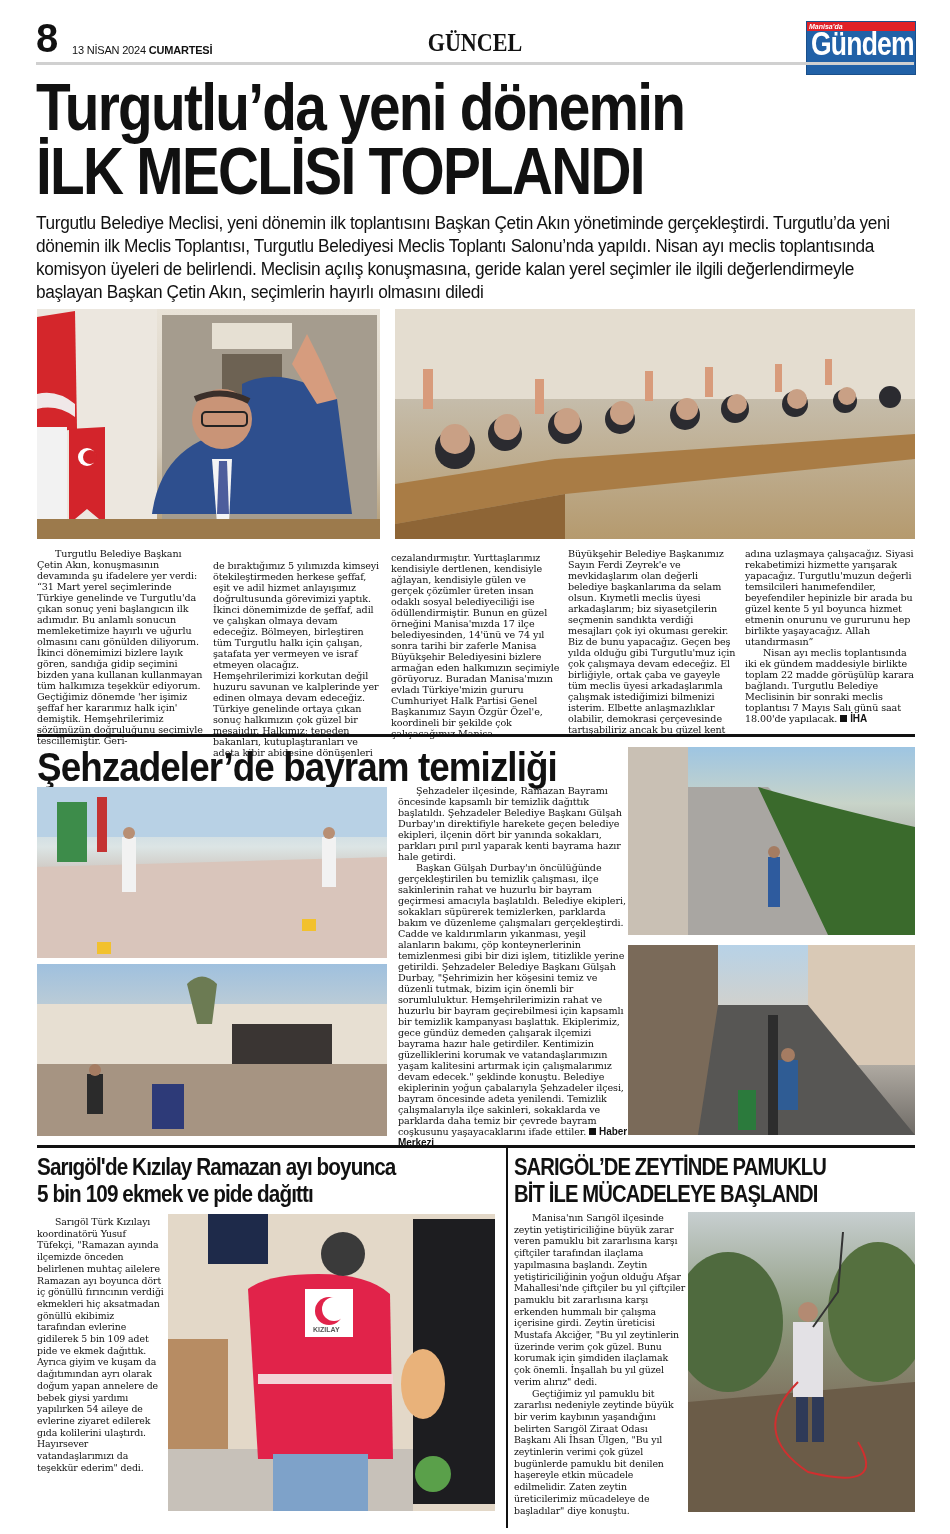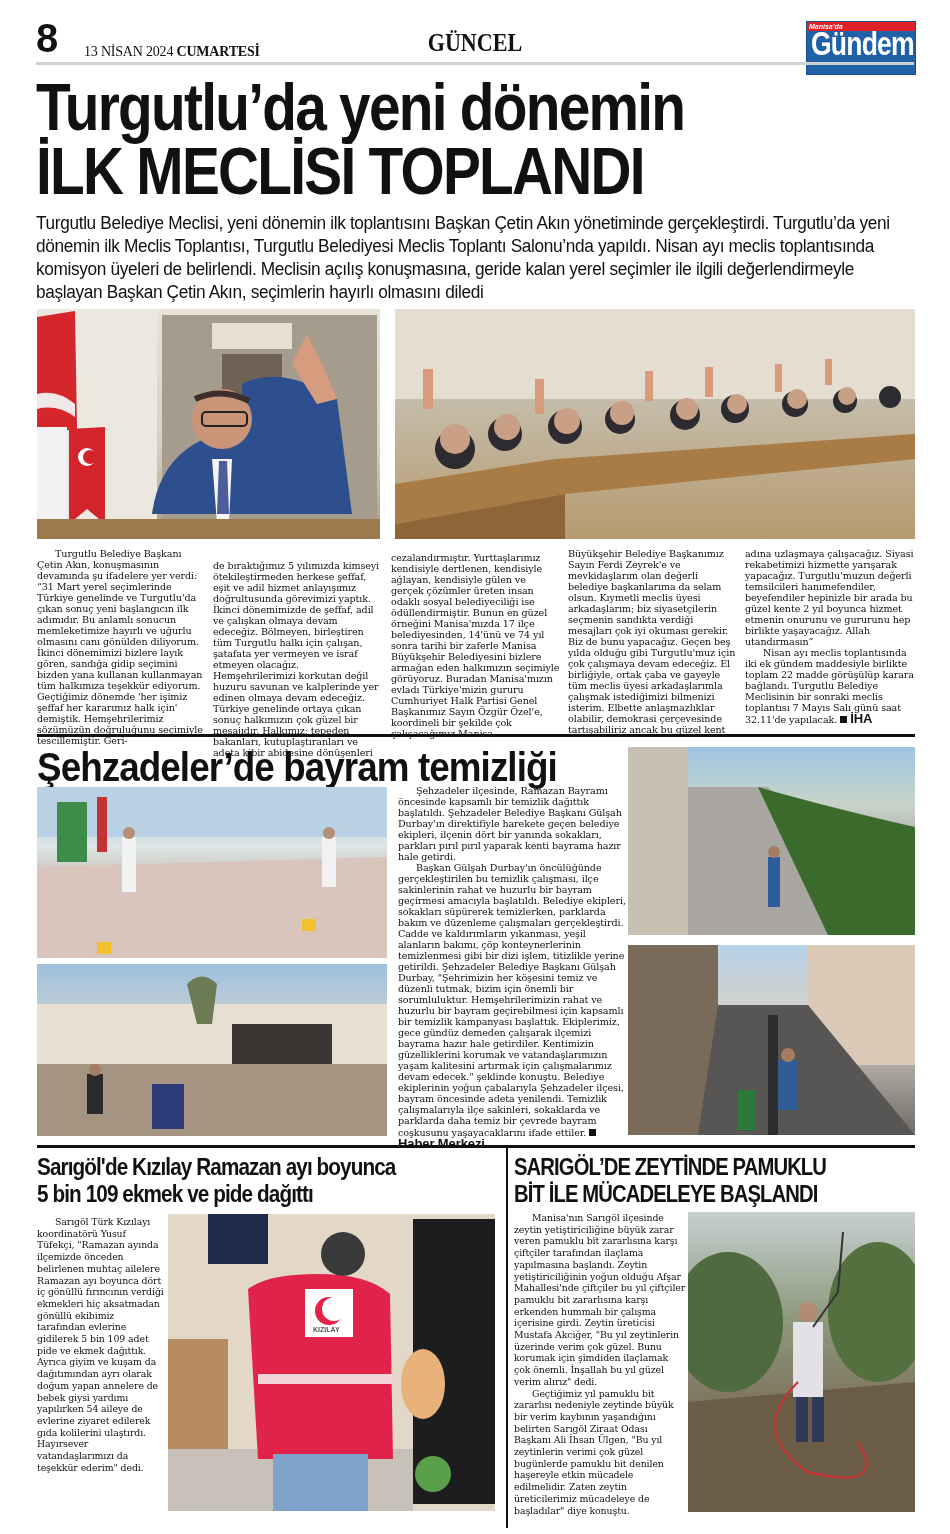--- a/index.html
+++ b/index.html
@@ -6,7 +6,7 @@
 body{width:950px;height:1534px;background:#fff;position:relative;overflow:hidden;font-family:"DejaVu Serif",serif;color:#111}
 .abs{position:absolute}
 .pnum{left:36px;top:18px;font-family:"Liberation Sans",sans-serif;font-weight:bold;font-size:40px;line-height:40px}
-.pdate{left:84px;top:44px;font-family:Liberation Serif, serif;font-size:14px;letter-spacing:-0.2px}
+.pdate{left:72px;top:44px;font-family:Liberation Sans, sans-serif;font-size:11px;letter-spacing:-0.2px}
 .pdate b{font-weight:bold}
 .section{left:0;width:950px;top:28px;text-align:center;font-family:"Liberation Serif",serif;font-weight:bold;font-size:26px;transform:scaleX(0.85)}
 .logo{left:806px;top:21px;width:110px;height:54px;background:#2161a7;border:1px solid #1a4f8a}

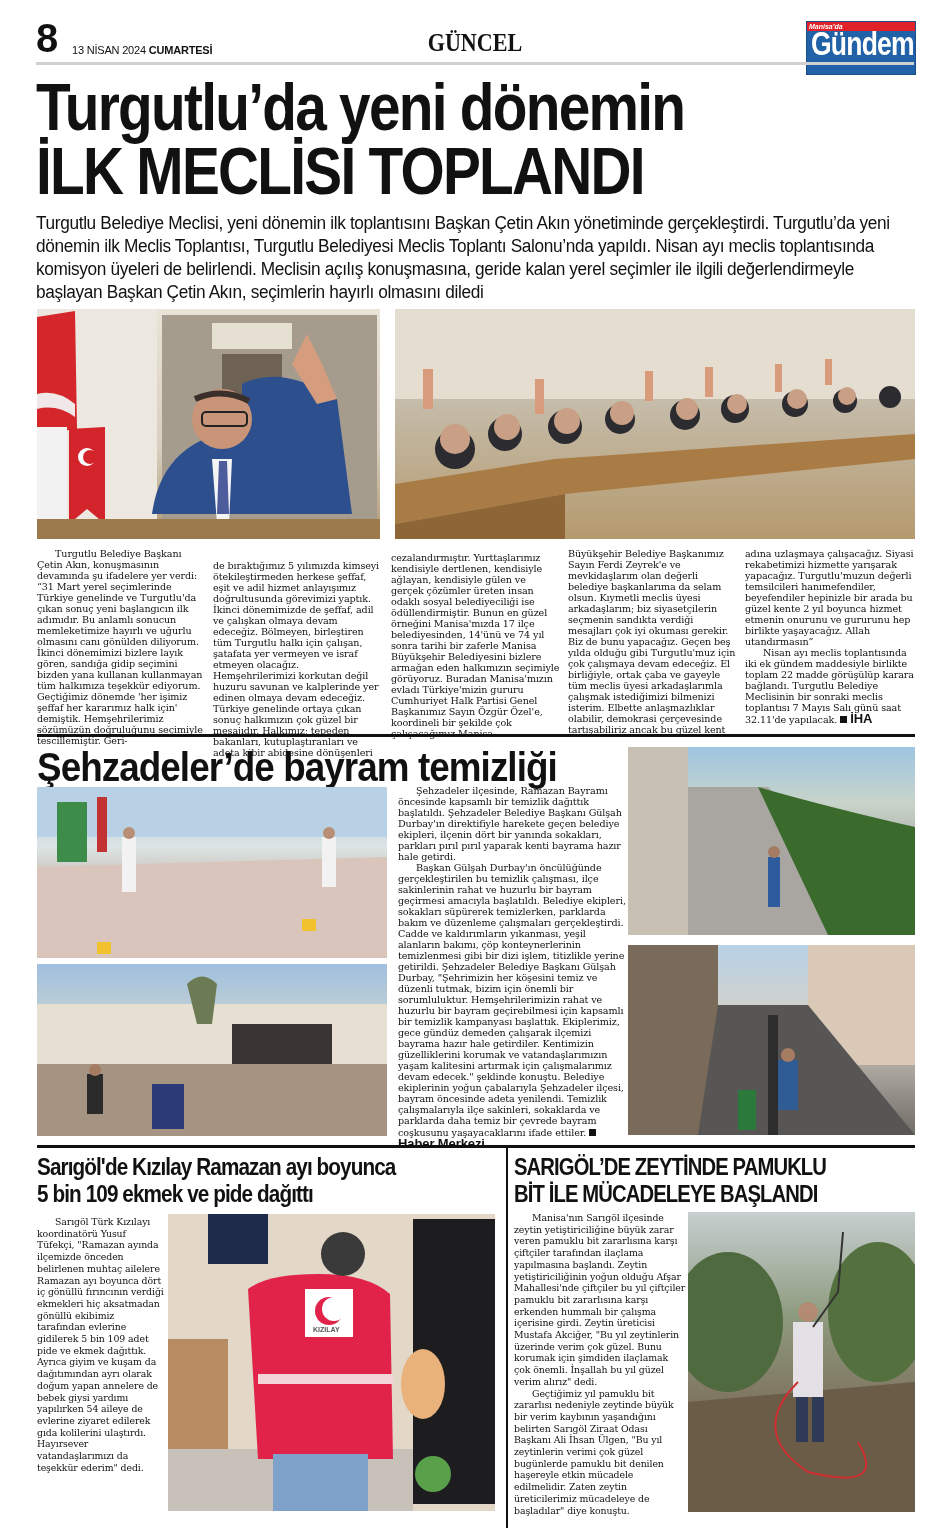--- a/index.html
+++ b/index.html
@@ -116,7 +116,7 @@
     <p class="ni">Büyükşehir Belediye Başkanımız Sayın Ferdi Zeyrek'e ve mevkidaşlarım olan değerli belediye başkanlarıma da selam olsun. Kıymetli meclis üyesi arkadaşlarım; biz siyasetçilerin seçmenin sandıkta verdiği mesajları çok iyi okuması gerekir. Biz de bunu yapacağız. Geçen beş yılda olduğu gibi Turgutlu'muz için çok çalışmaya devam edeceğiz. El birliğiyle, ortak çaba ve gayeyle tüm meclis üyesi arkadaşlarımla çalışmak istediğimizi bilmenizi isterim. Elbette anlaşmazlıklar olabilir, demokrasi çerçevesinde tartışabiliriz ancak bu güzel kent</p>
   </div>
 <div class="abs body" style="left:745px;top:548px;width:170px">
-  <p class="ni">adına uzlaşmaya çalışacağız. Siyasi rekabetimizi hizmette yarışarak yapacağız. Turgutlu'muzun değerli temsilcileri hanımefendiler, beyefendiler hepinizle bir arada bu güzel kente 2 yıl boyunca hizmet etmenin onurunu ve gururunu hep birlikte yaşayacağız. Allah utandırmasın”</p>
+  <p class="ni">adına uzlaşmaya çalışacağız. Siyasi rekabetimizi hizmette yarışarak yapacağız. Turgutlu'muzun değerli temsilcileri hanımefendiler, beyefendiler hepinizle bir arada bu güzel kente 5 yıl boyunca hizmet etmenin onurunu ve gururunu hep birlikte yaşayacağız. Allah utandırmasın”</p>
   <p><span>Nisan ayı meclis toplantısında iki ek gündem maddesiyle birlikte toplam 22 madde görüşülüp karara bağlandı. Turgutlu Belediye Meclisinin bir sonraki meclis toplantısı 7 Mayıs Salı günü saat 32.11'de yapılacak.</span> <span class="sig">İHA</span></p>
 </div>
 

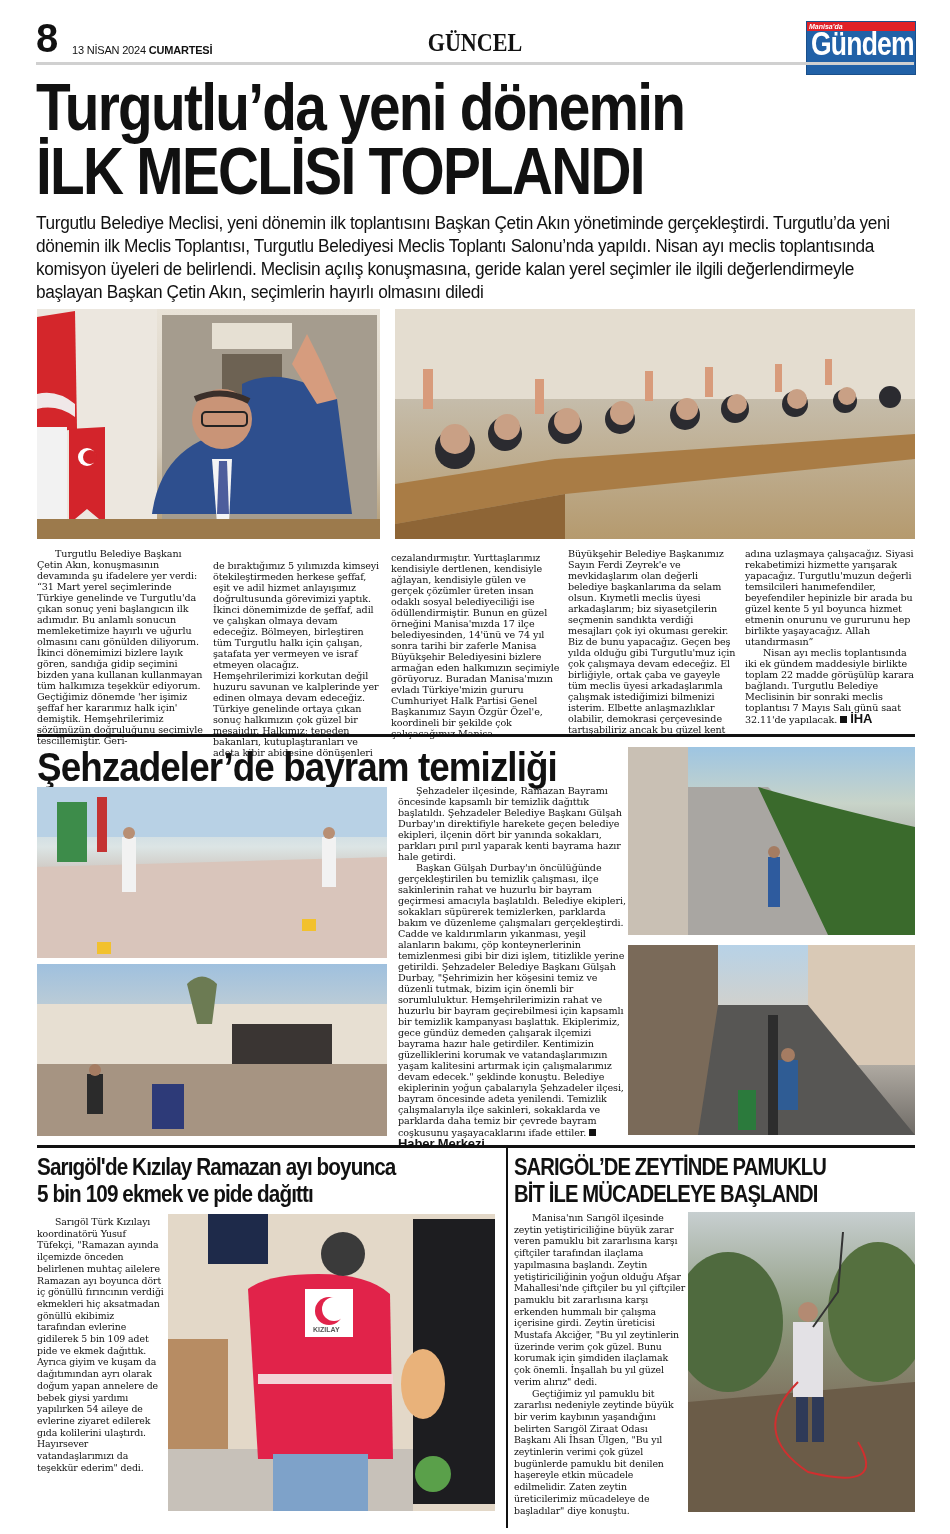--- a/index.html
+++ b/index.html
@@ -117,7 +117,7 @@
   </div>
 <div class="abs body" style="left:745px;top:548px;width:170px">
   <p class="ni">adına uzlaşmaya çalışacağız. Siyasi rekabetimizi hizmette yarışarak yapacağız. Turgutlu'muzun değerli temsilcileri hanımefendiler, beyefendiler hepinizle bir arada bu güzel kente 5 yıl boyunca hizmet etmenin onurunu ve gururunu hep birlikte yaşayacağız. Allah utandırmasın”</p>
-  <p><span>Nisan ayı meclis toplantısında iki ek gündem maddesiyle birlikte toplam 22 madde görüşülüp karara bağlandı. Turgutlu Belediye Meclisinin bir sonraki meclis toplantısı 7 Mayıs Salı günü saat 32.11'de yapılacak.</span> <span class="sig">İHA</span></p>
+  <p><span>Nisan ayı meclis toplantısında iki ek gündem maddesiyle birlikte toplam 22 madde görüşülüp karara bağlandı. Turgutlu Belediye Meclisinin bir sonraki meclis toplantısı 7 Mayıs Salı günü saat 18.00'de yapılacak.</span> <span class="sig">İHA</span></p>
 </div>
 
 <div class="abs rule" style="left:37px;top:734px;width:878px;height:3px"></div>

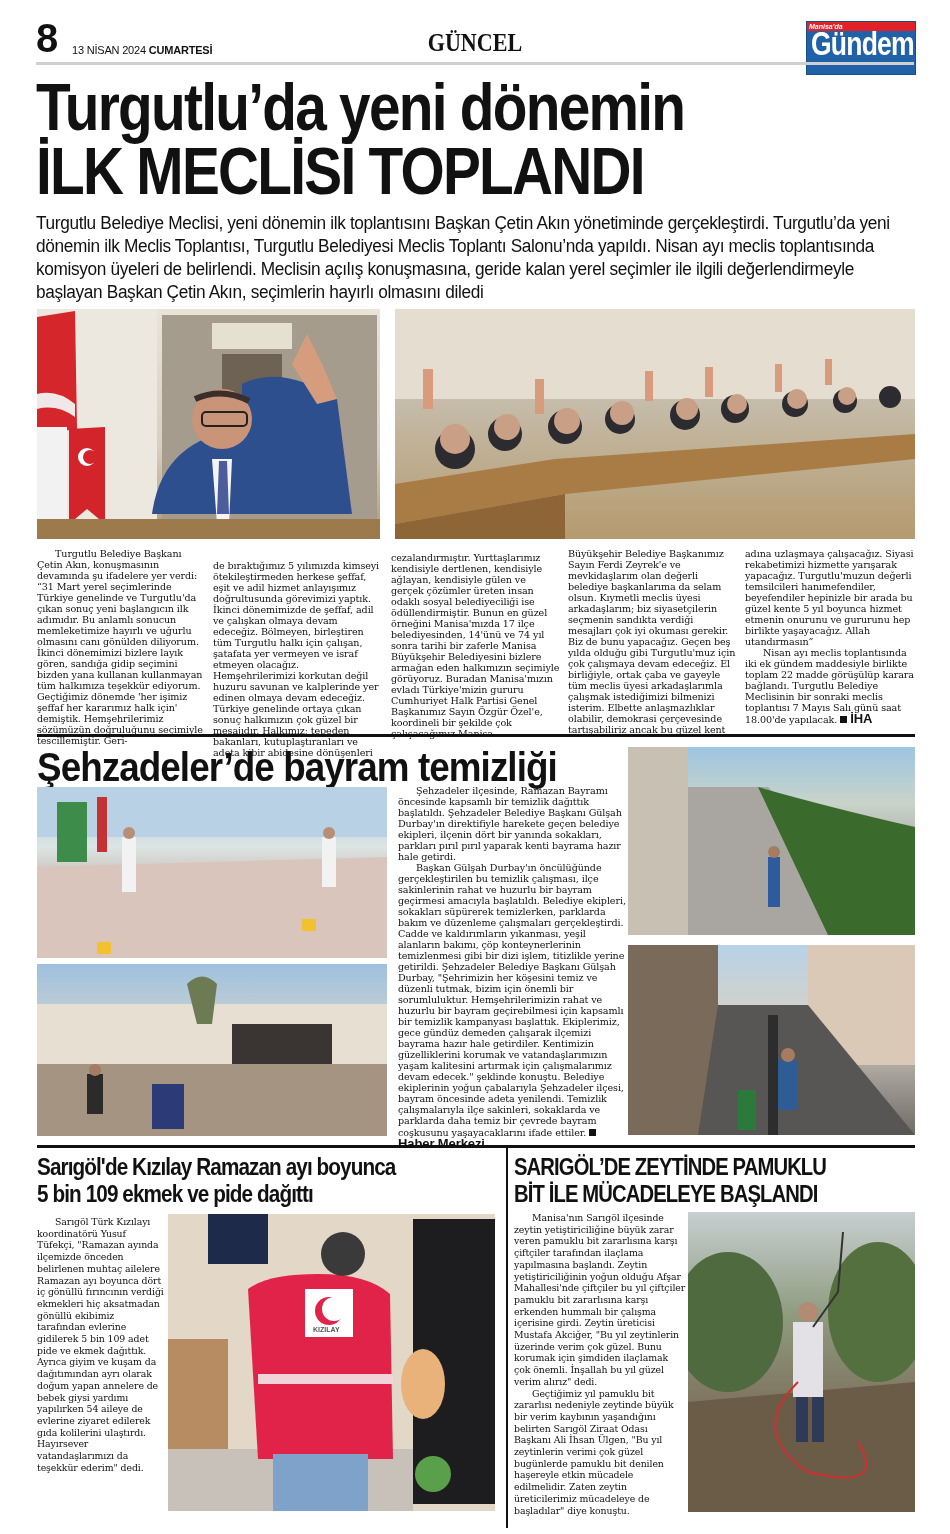--- a/index.html
+++ b/index.html
@@ -20,7 +20,7 @@
 .body{font-size:9.6px;line-height:11px;text-align:left;letter-spacing:-0.1px}
 .body p{text-indent:18px}
 .body p.ni{text-indent:0}
-.sig{font-family:"Liberation Sans",sans-serif;font-weight:bold;font-size:13px}
+.sig{font-family:"Liberation Sans",sans-serif;font-weight:bold;font-size:10px}
 .sig::before{content:"";display:inline-block;width:7px;height:7px;background:#111;margin-right:3px}
 .rule{background:#111}
 .h2{font-family:"Liberation Sans",sans-serif;font-weight:bold;letter-spacing:-1px;white-space:nowrap}

